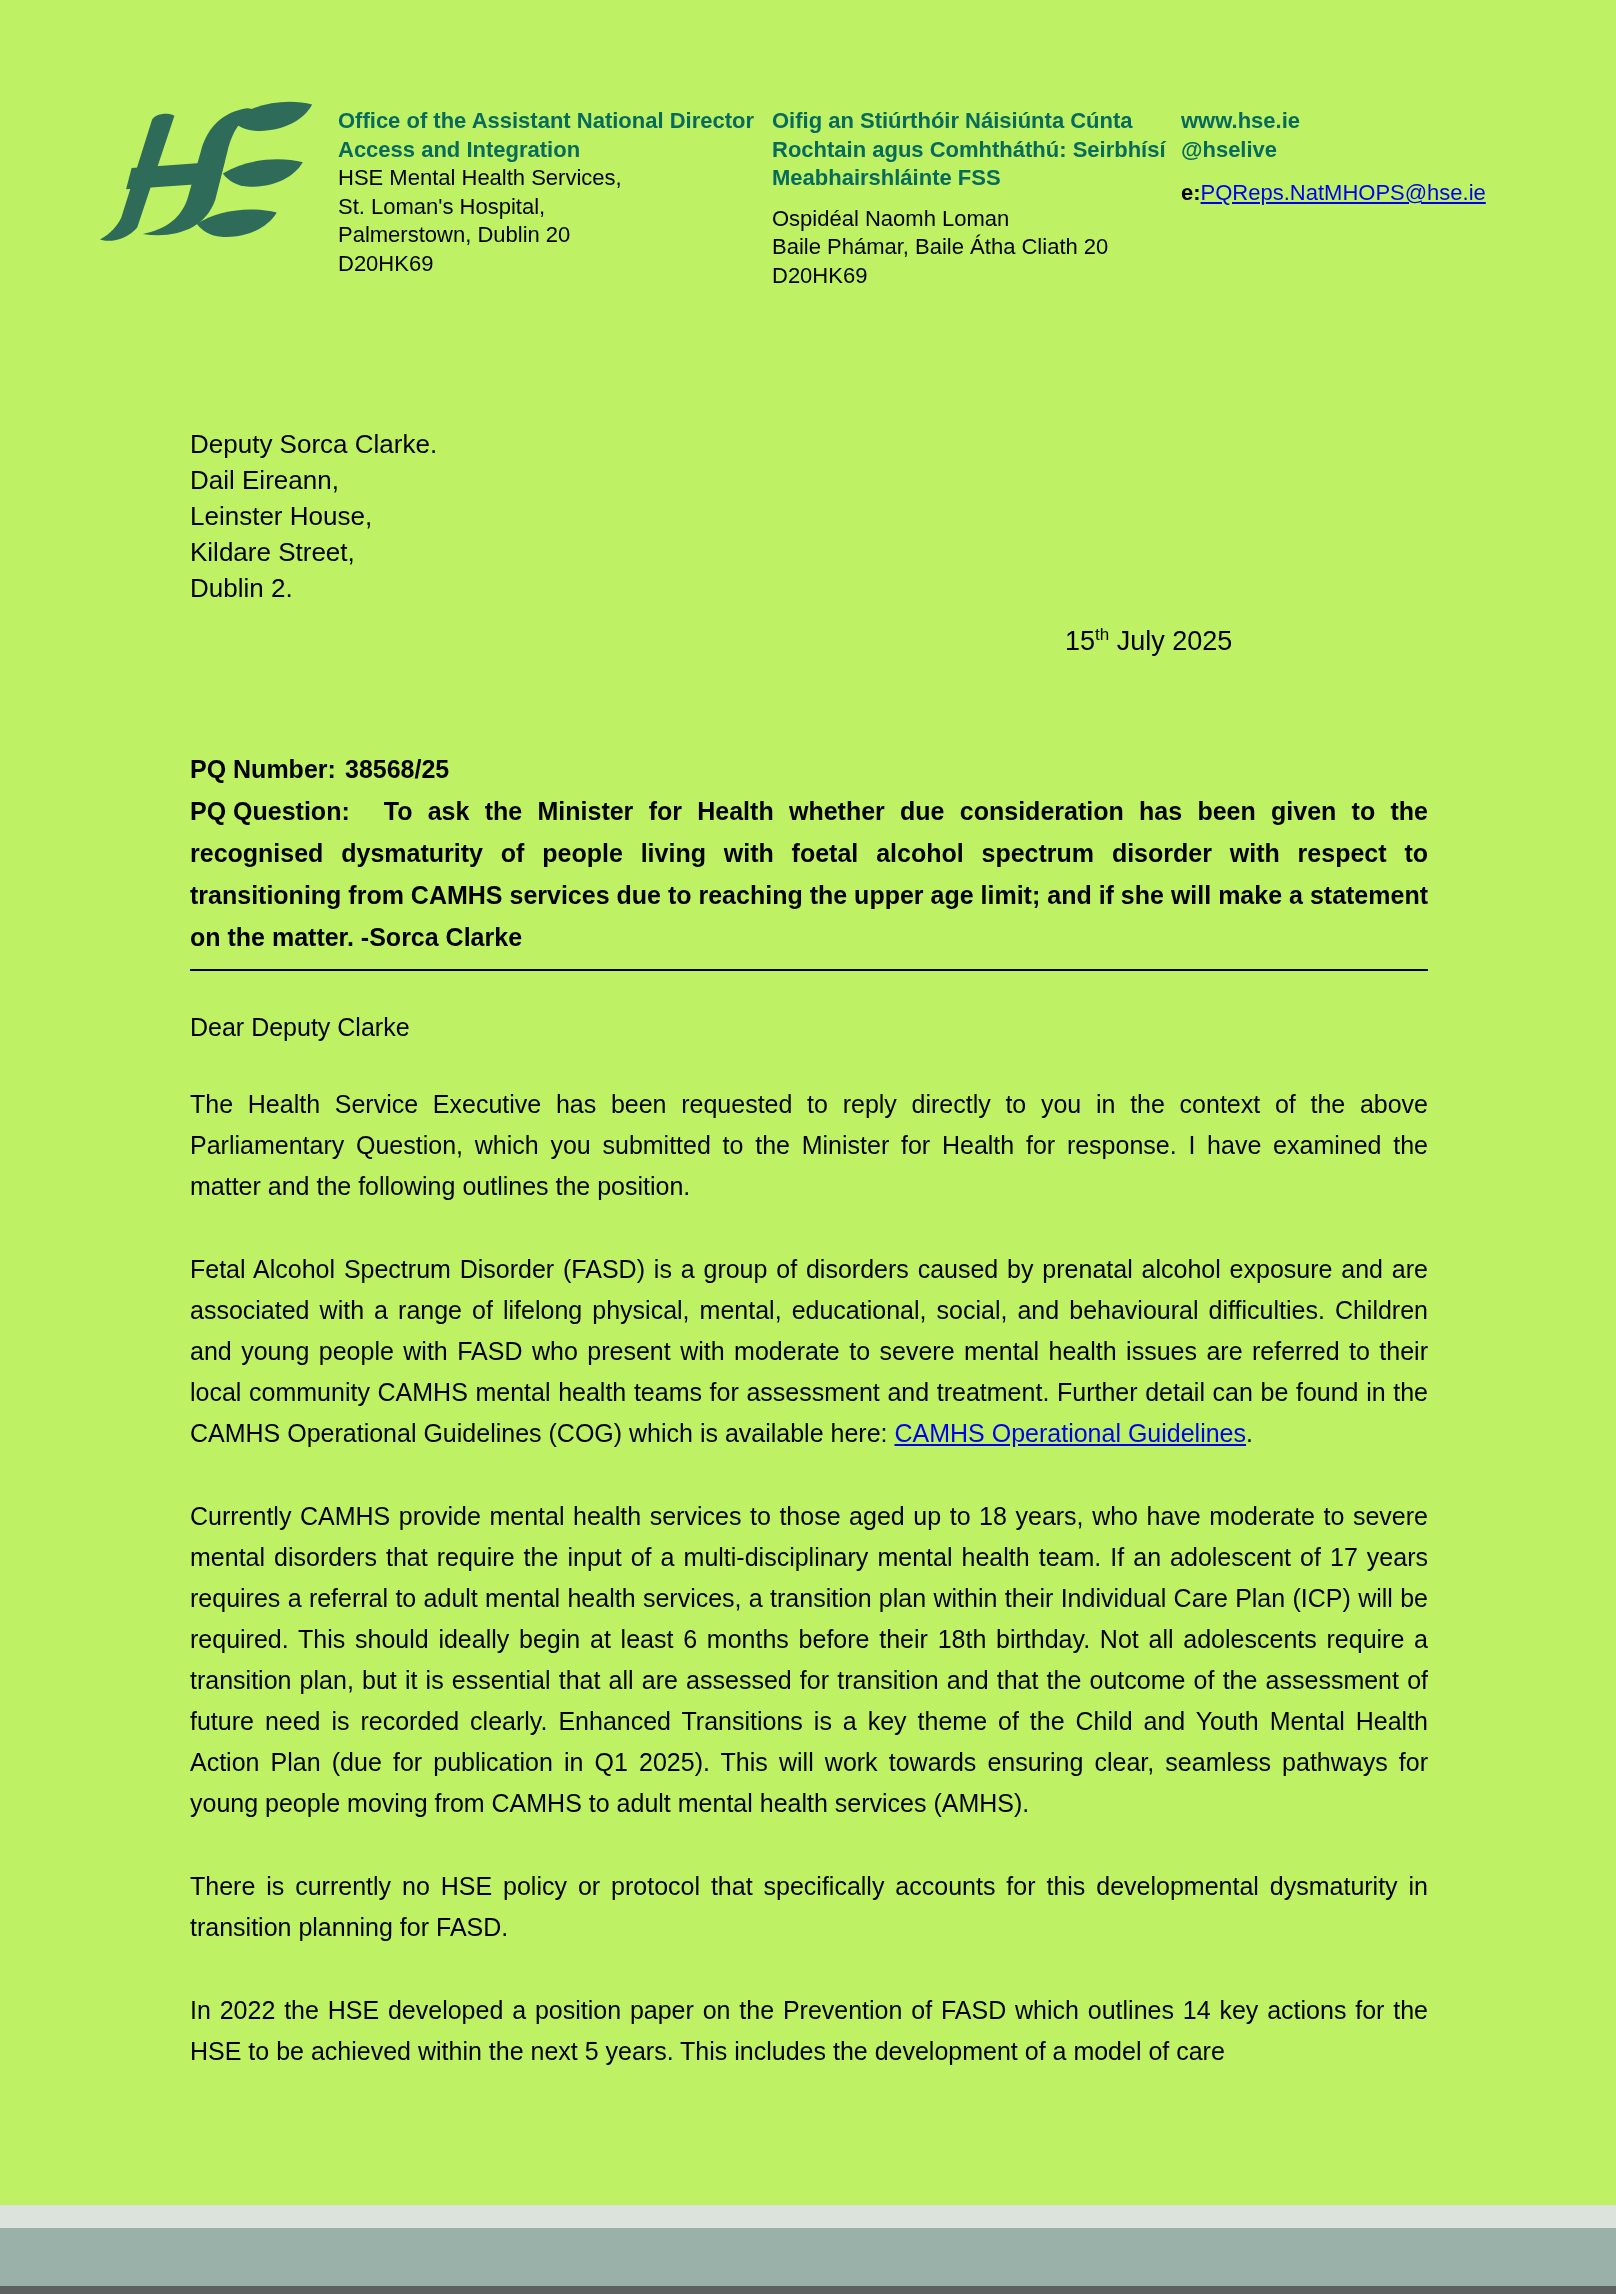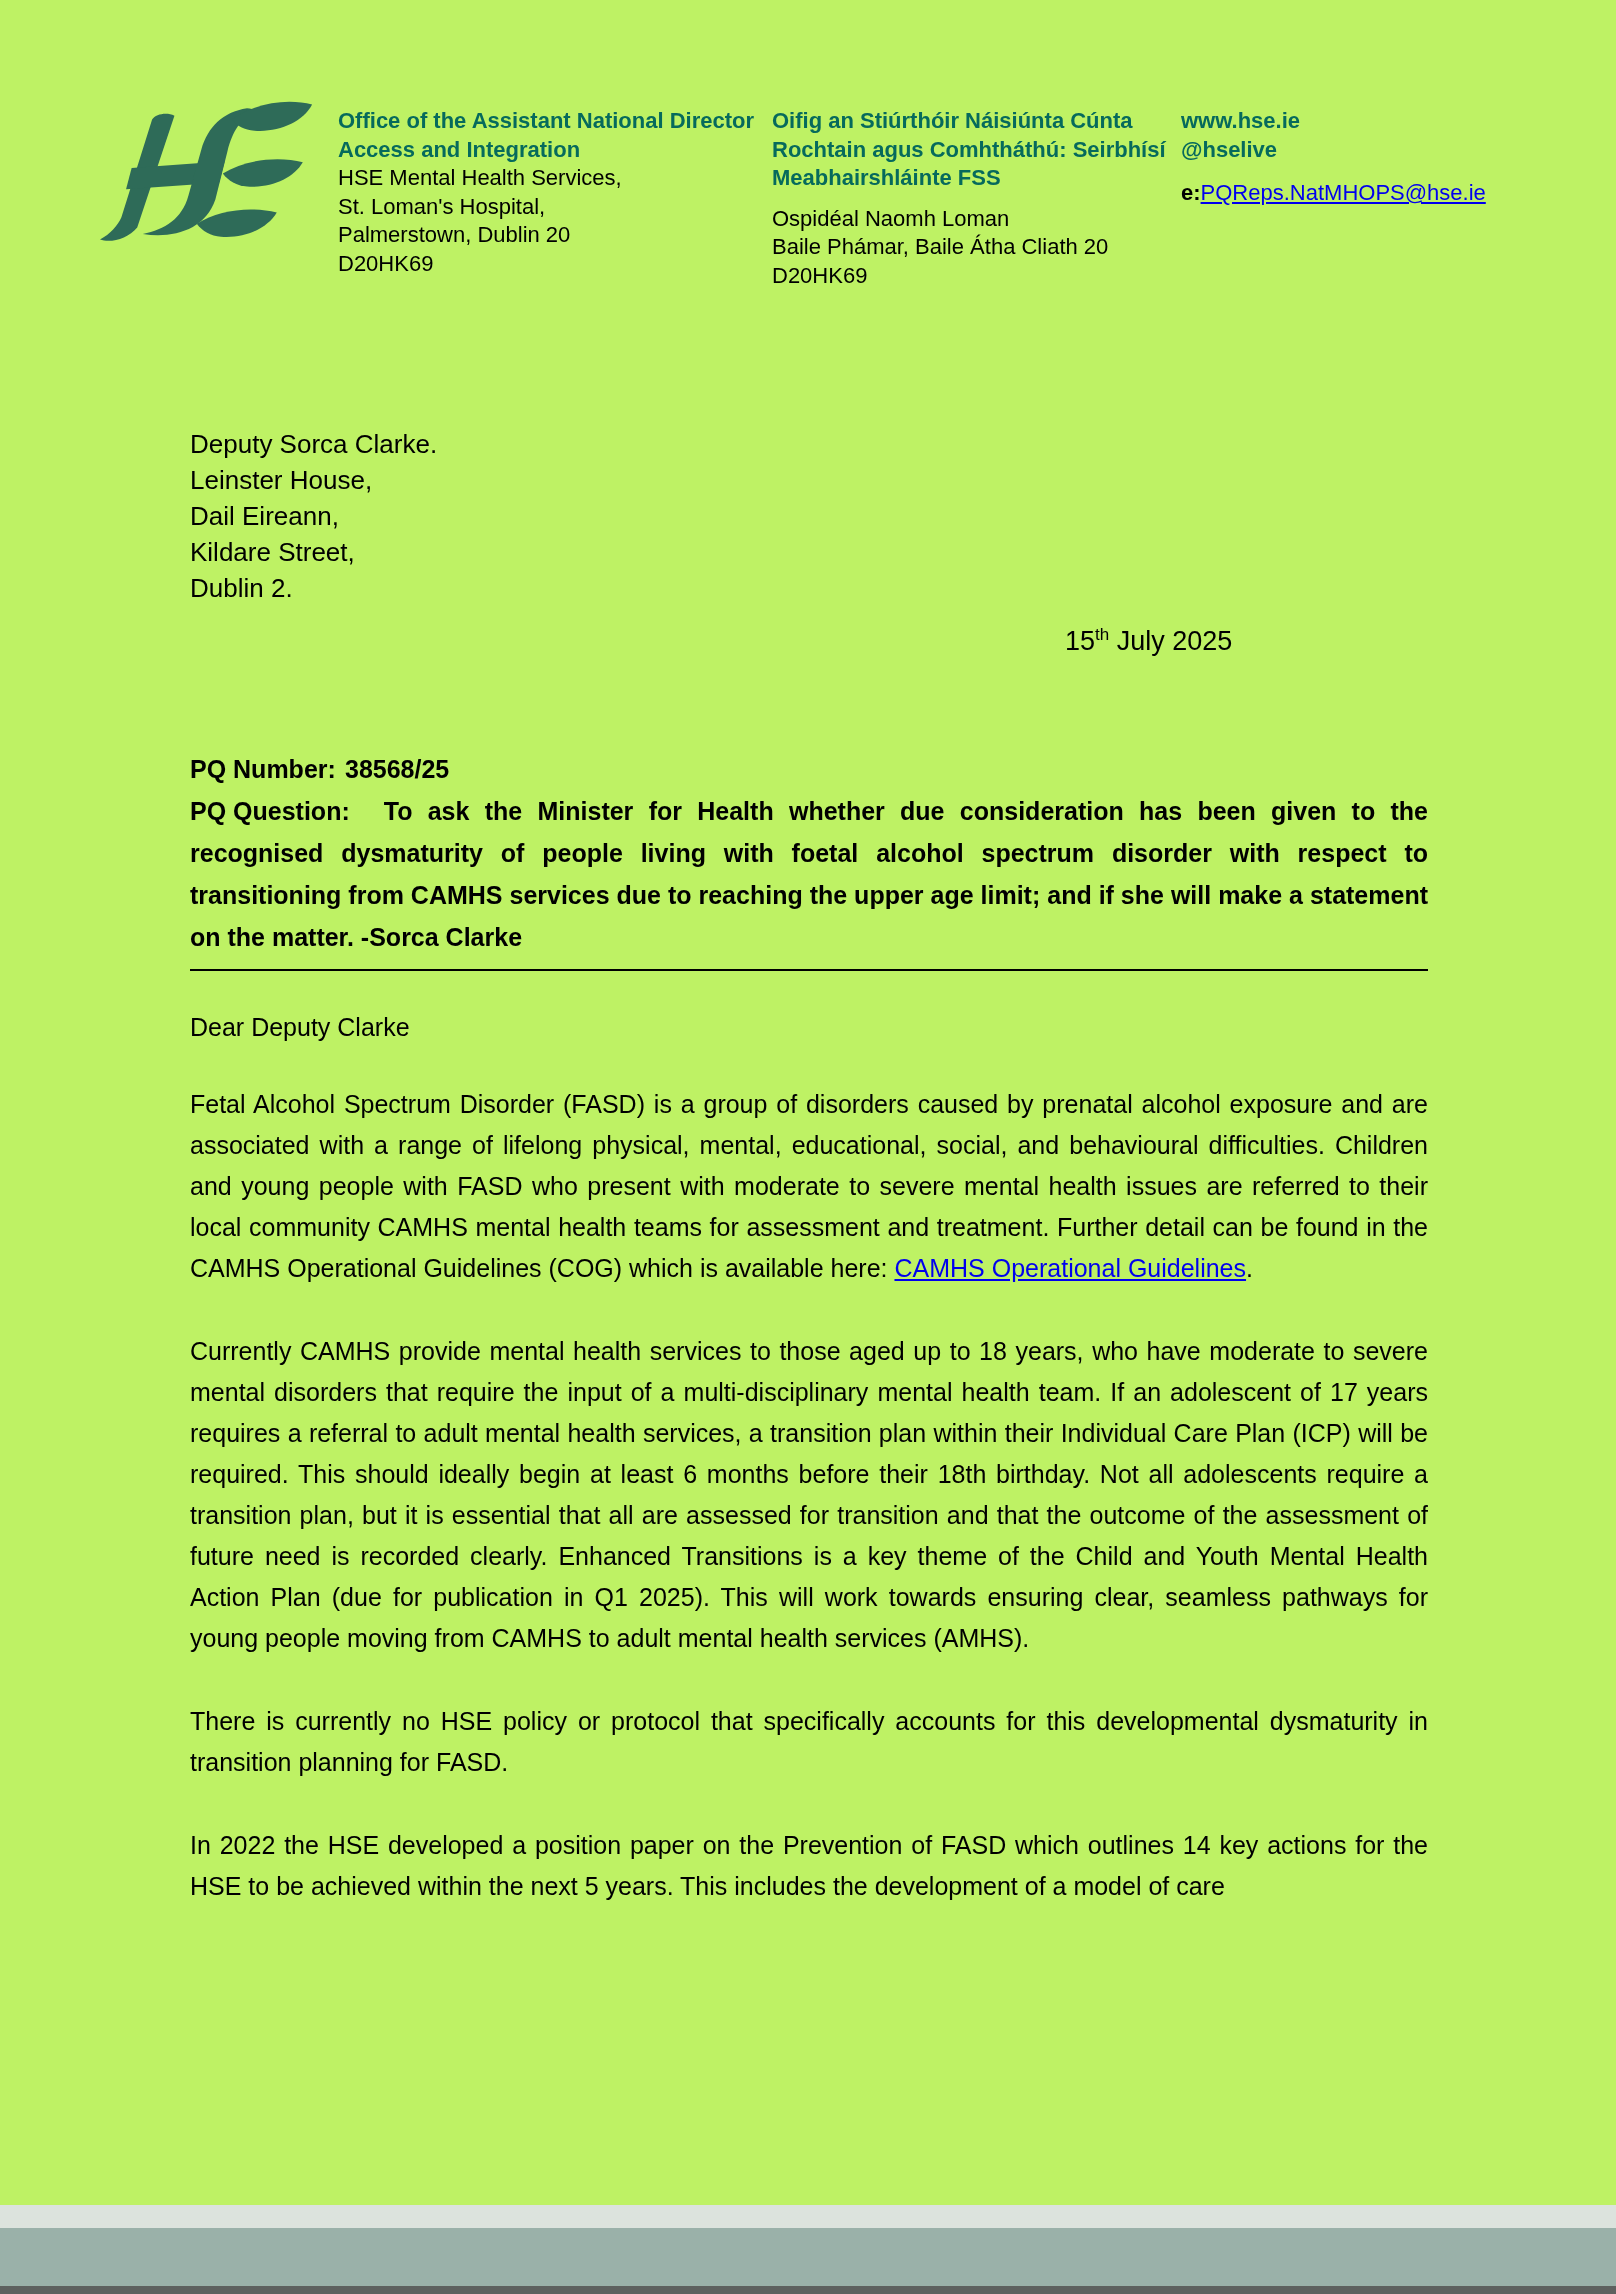--- a/index.html
+++ b/index.html
@@ -115,8 +115,8 @@
 
     <div class="recipient">
       <div>Deputy Sorca Clarke.</div>
+      <div>Dail Eireann,</div>
       <div>Leinster House,</div>
-      <div>Dail Eireann,</div>
       <div>Kildare Street,</div>
       <div>Dublin 2.</div>
     </div>

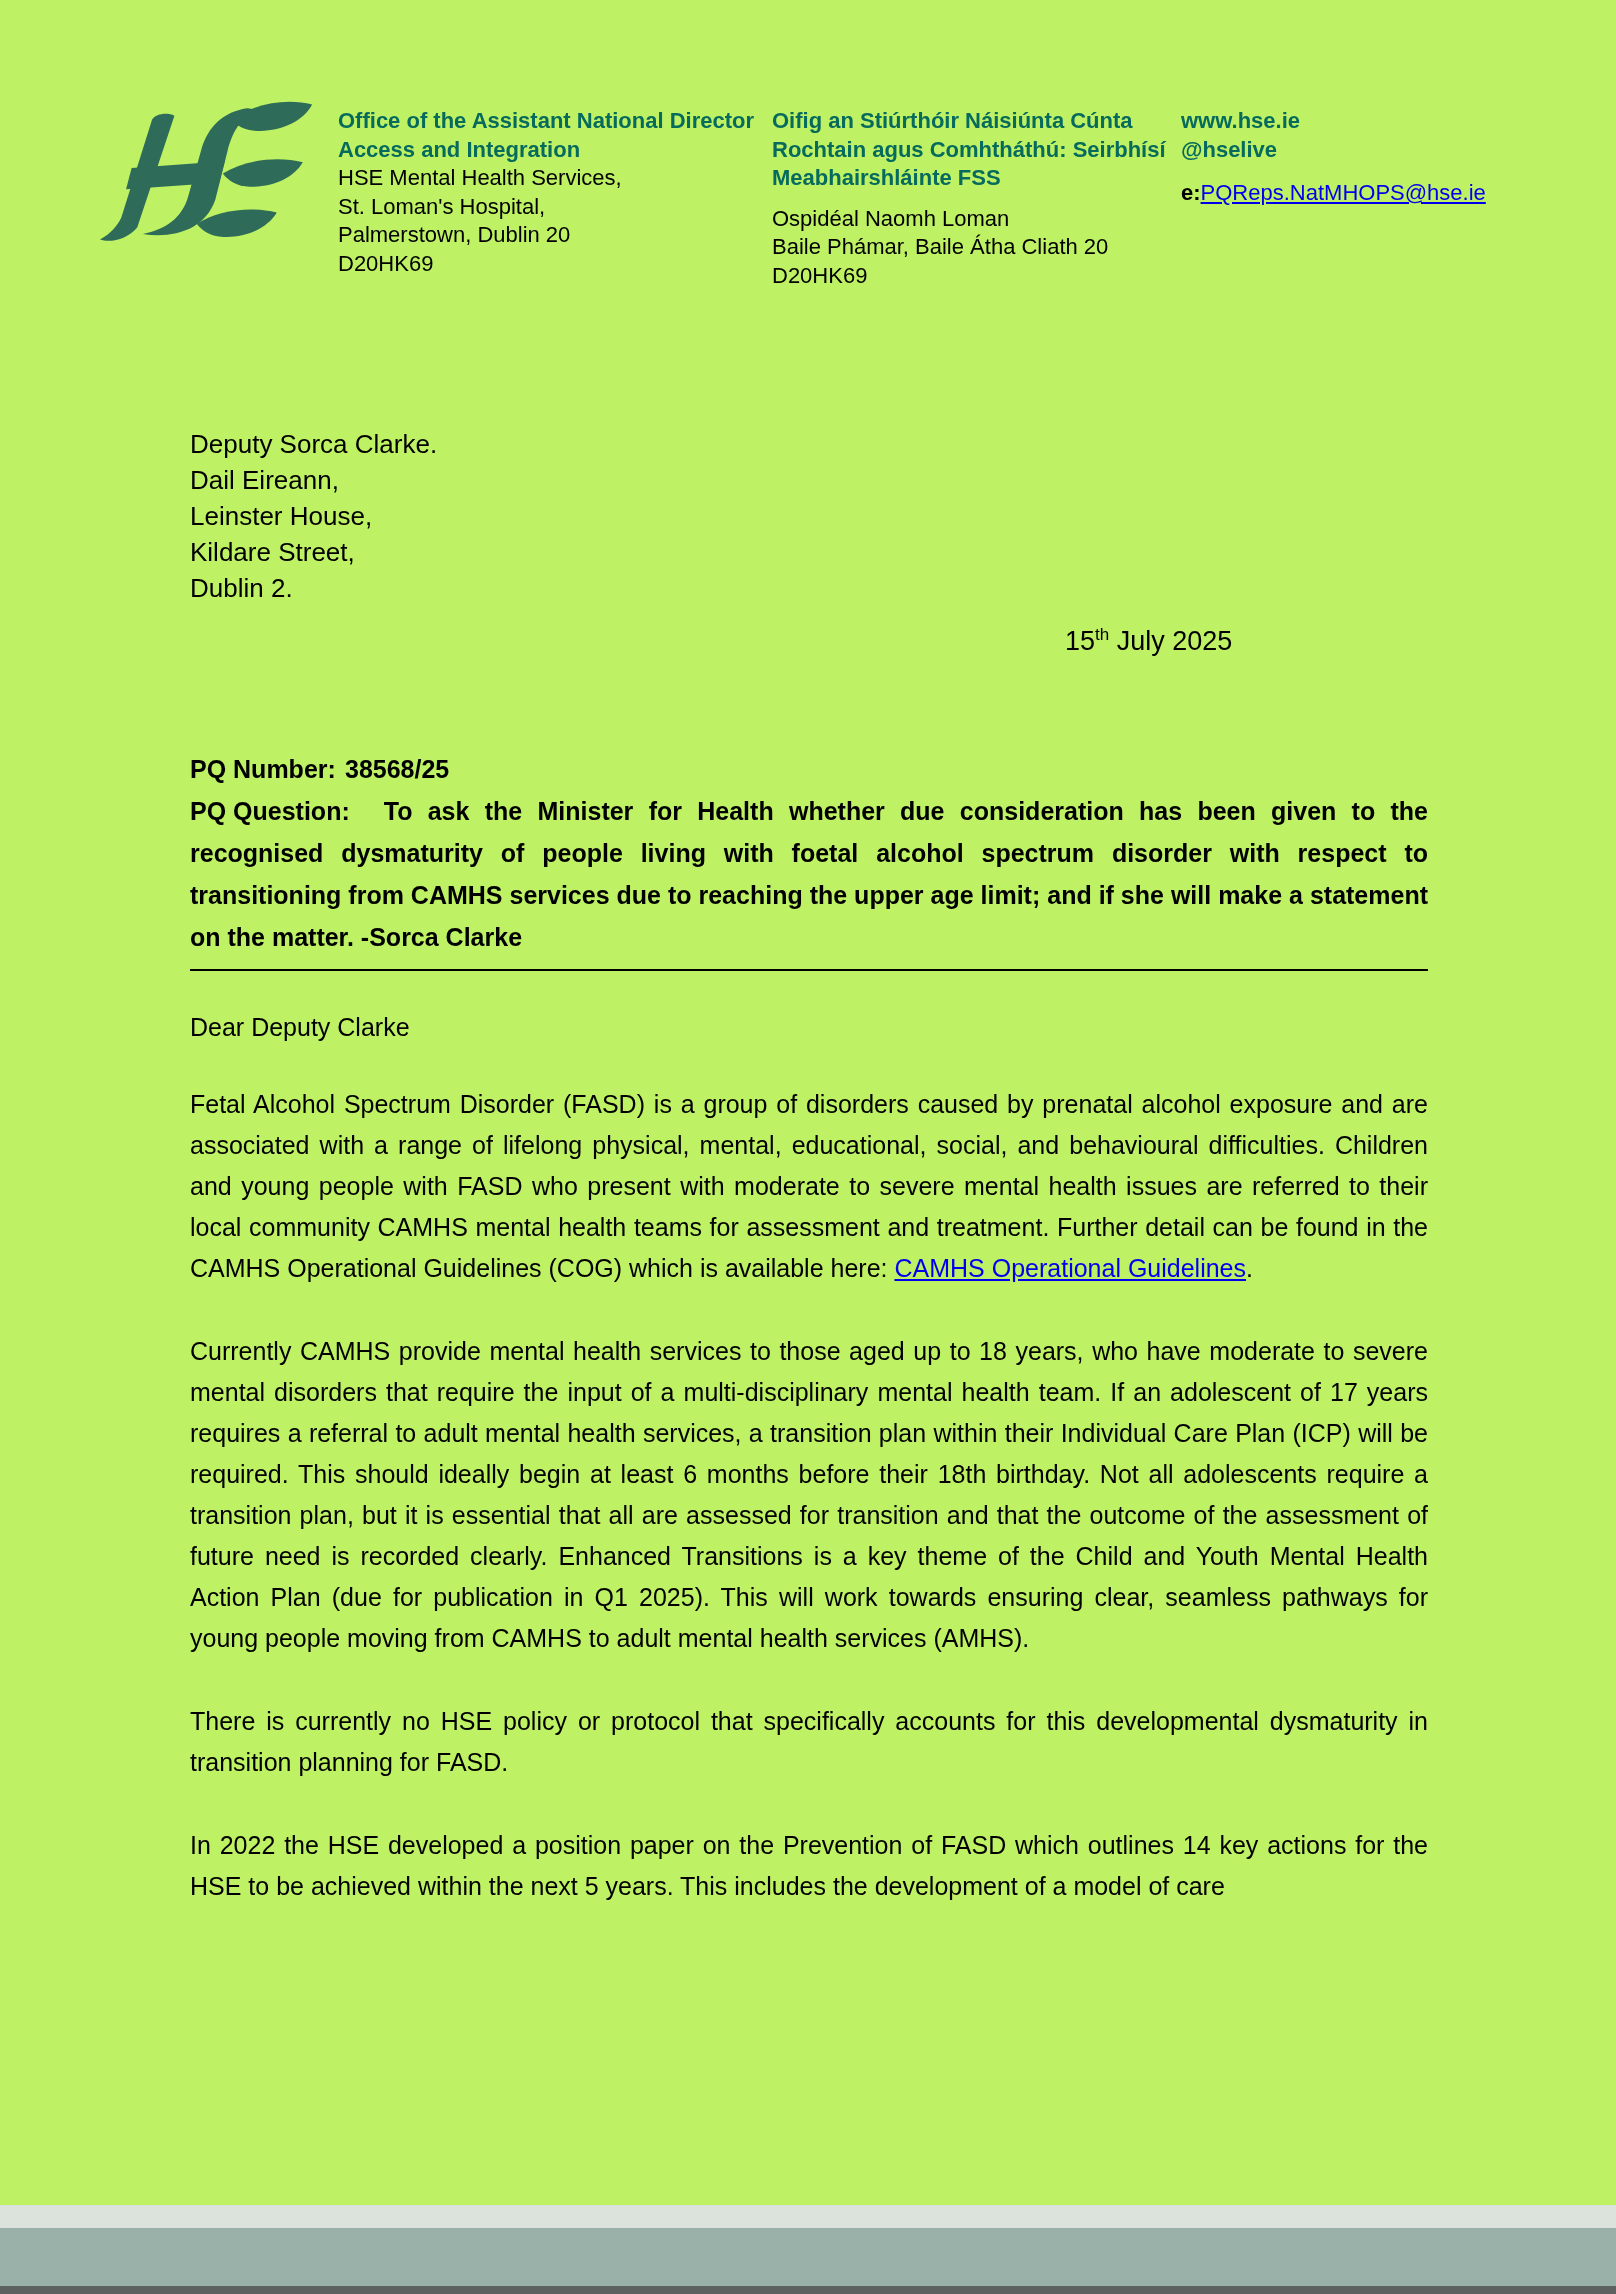--- a/index.html
+++ b/index.html
@@ -136,6 +136,7 @@
 
     <div class="salutation">Dear Deputy Clarke</div>
 
+    <p class="para">The Health Service Executive has been requested to reply directly to you in the context of the above Parliamentary Question, which you submitted to the Minister for Health for response. I have examined the matter and the following outlines the position.</p>
 
     <p class="para"><span>Fetal Alcohol Spectrum Disorder (FASD) is a group of disorders caused by prenatal alcohol exposure and are associated with a range of lifelong physical, mental, educational, social, and behavioural difficulties. Children and young people with FASD who present with moderate to severe mental health issues are referred to their local community CAMHS mental health teams for assessment and treatment. Further detail can be found in the CAMHS Operational Guidelines (COG) which is available here: </span><a class="link">CAMHS Operational Guidelines</a><span>.</span></p>
 

